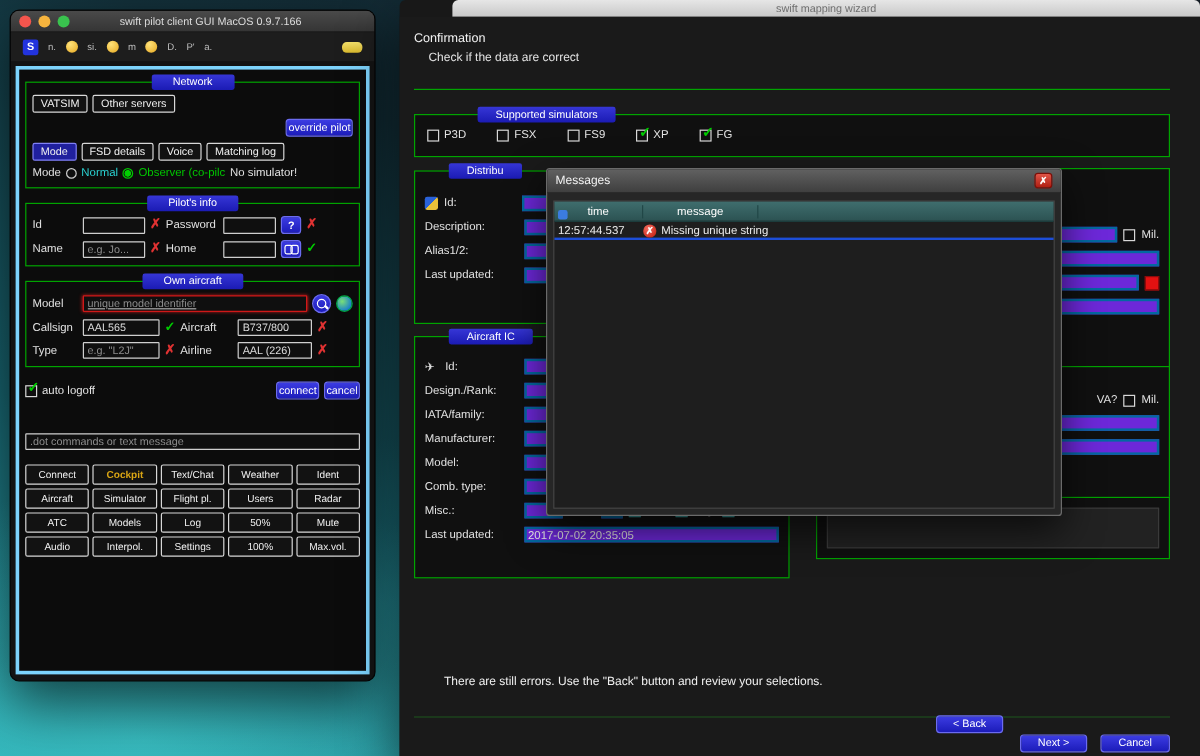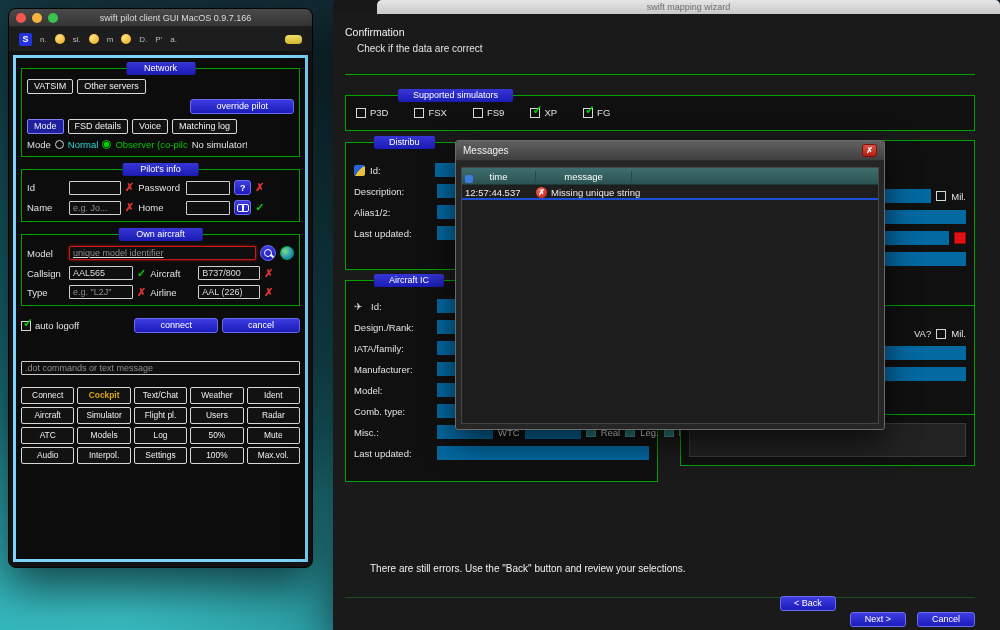--- a/index.html
+++ b/index.html
@@ -43,7 +43,7 @@
          padding:0 6px; border-radius:2px; font-family:inherit; white-space:nowrap; }
   .btn.on { background:#20209e; border-color:#8080f5; }
   .bblue { background:linear-gradient(#3c3ce2,#1c1cba); border:1px solid #6b6bf0; color:#fff;
-           border-radius:3px; font-size:9px; line-height:13px; padding:0 25px; font-family:inherit; }
+           border-radius:3px; font-size:9px; line-height:13px; padding:0 1px; font-family:inherit; }
   .combo { display:flex; align-items:center; justify-content:space-between; border:1px solid #d8d8d8;
            background:#121212; color:#eee; font-size:9px; height:15px; padding:0 5px; border-radius:2px; }
   .caret { font-size:8px; color:#ddd; }

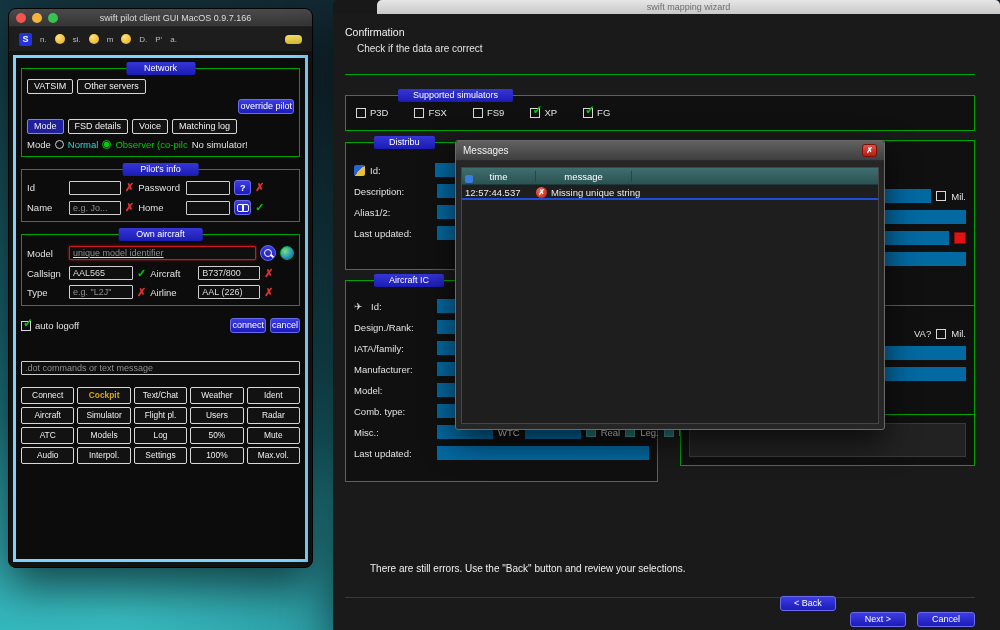--- a/index.html
+++ b/index.html
@@ -97,8 +97,8 @@
   .simitem { display:flex; align-items:center; gap:4px; margin-right:26px; }
   .wrow { display:flex; align-items:center; gap:5px; margin:7px 8px 0; }
   .wlbl { flex:0 0 78px; font-size:9.5px; color:#e2e2e2; white-space:nowrap; }
-  .vf { flex:1; height:13px; background:#7f1d1d; border:7px solid #0369a1; font-size:9.5px;
-        color:#e8e8e8; line-height:11px; padding:0 21px; white-space:nowrap; overflow:hidden; }
+  .vf { flex:1; height:13px; background:#6d28d9; border:2px solid #0369a1; font-size:9.5px;
+        color:#e8e8e8; line-height:11px; padding:0 1px; white-space:nowrap; overflow:hidden; }
   .dist-ico { width:11px; height:11px; flex:0 0 auto;
               background:linear-gradient(135deg,#2a62d8 50%,#e8c03a 50%); border-radius:2px; }
   .plane { font-size:10px; color:#ddd; flex:0 0 auto; width:12px; }

